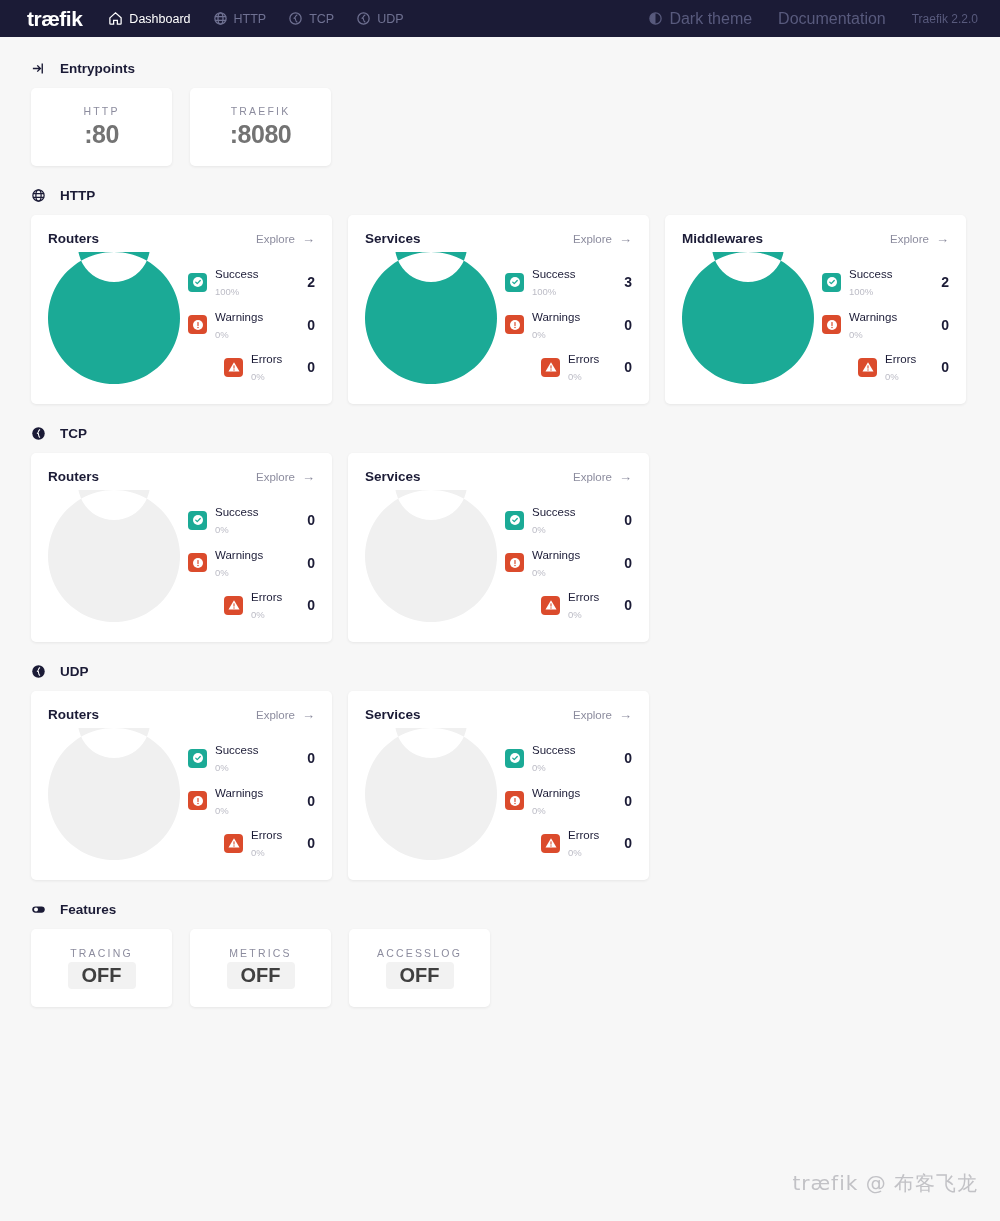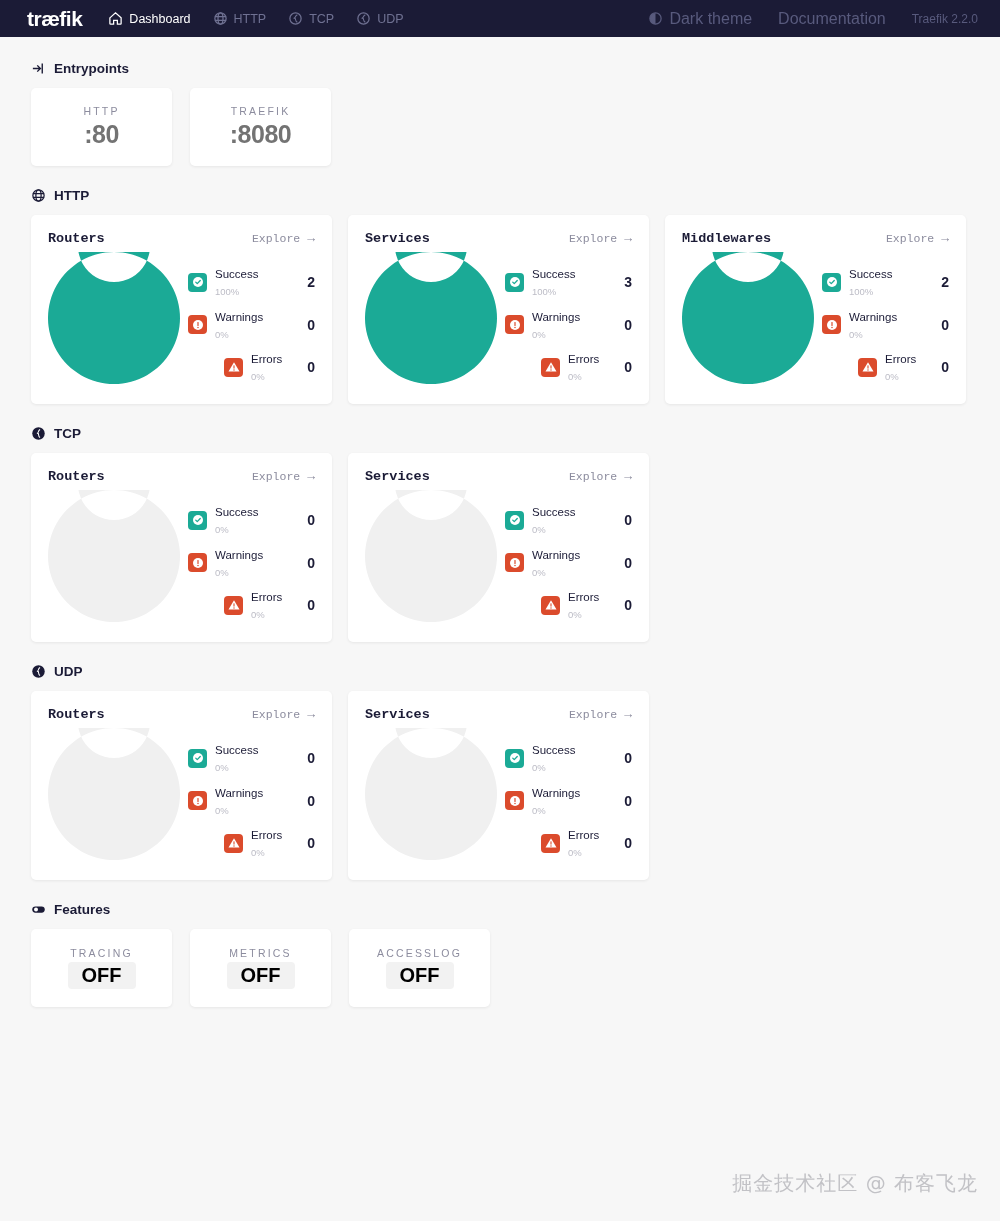--- a/index.html
+++ b/index.html
@@ -54,7 +54,7 @@
   .section-head {
     display: flex;
     align-items: center;
-    gap: 8px;
+    gap: 14px;
     font-size: 13.5px;
     font-weight: 700;
     color: #1b1b36;

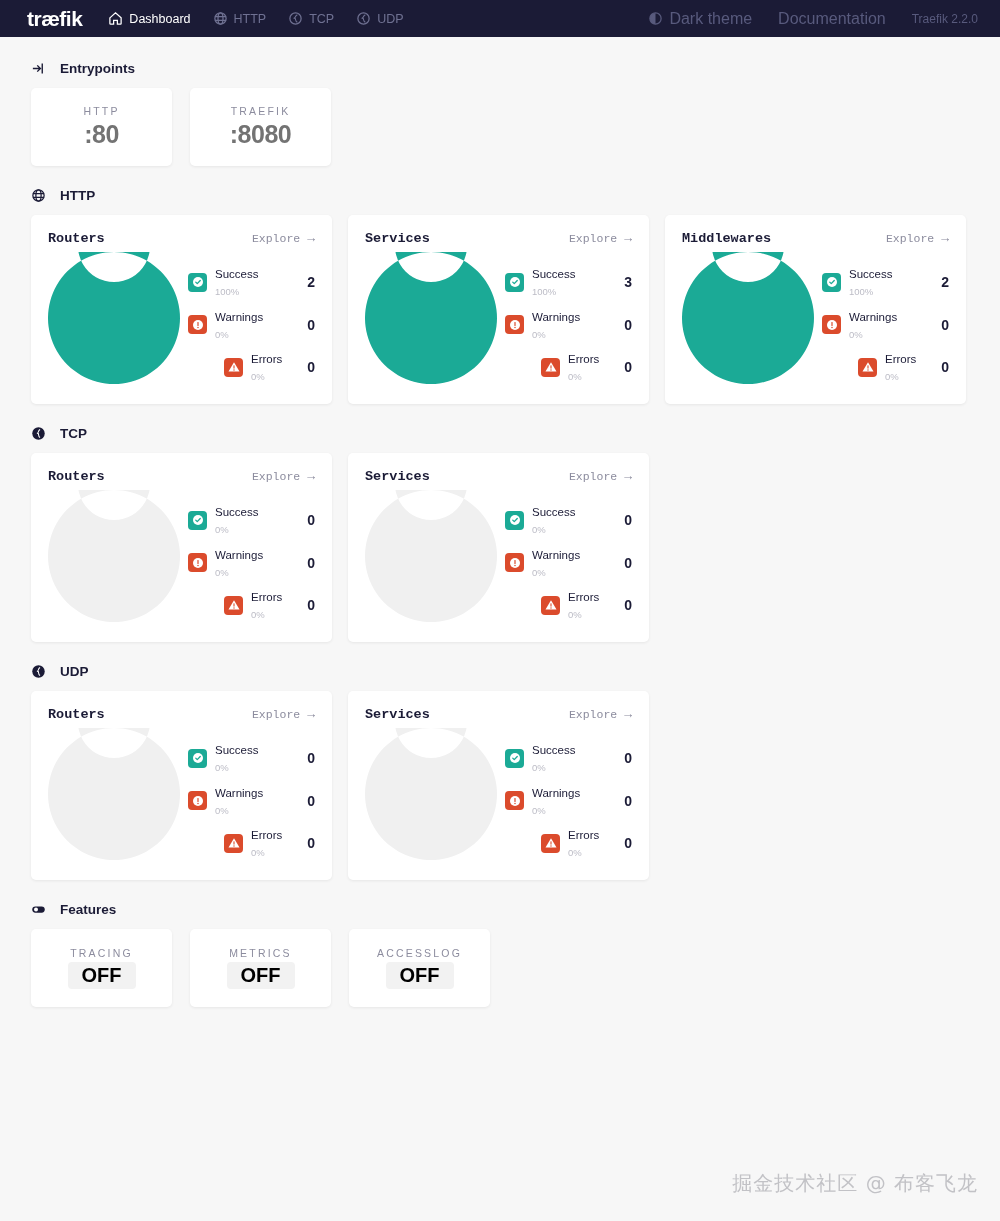--- a/index.html
+++ b/index.html
@@ -111,7 +111,6 @@
     display: flex;
     justify-content: space-between;
     margin-bottom: 6px;
-    font-family: Liberation Mono, monospace;
   }
   .card-title { font-size: 13.5px; font-weight: 700; color: #1b1b36; }
   .explore {

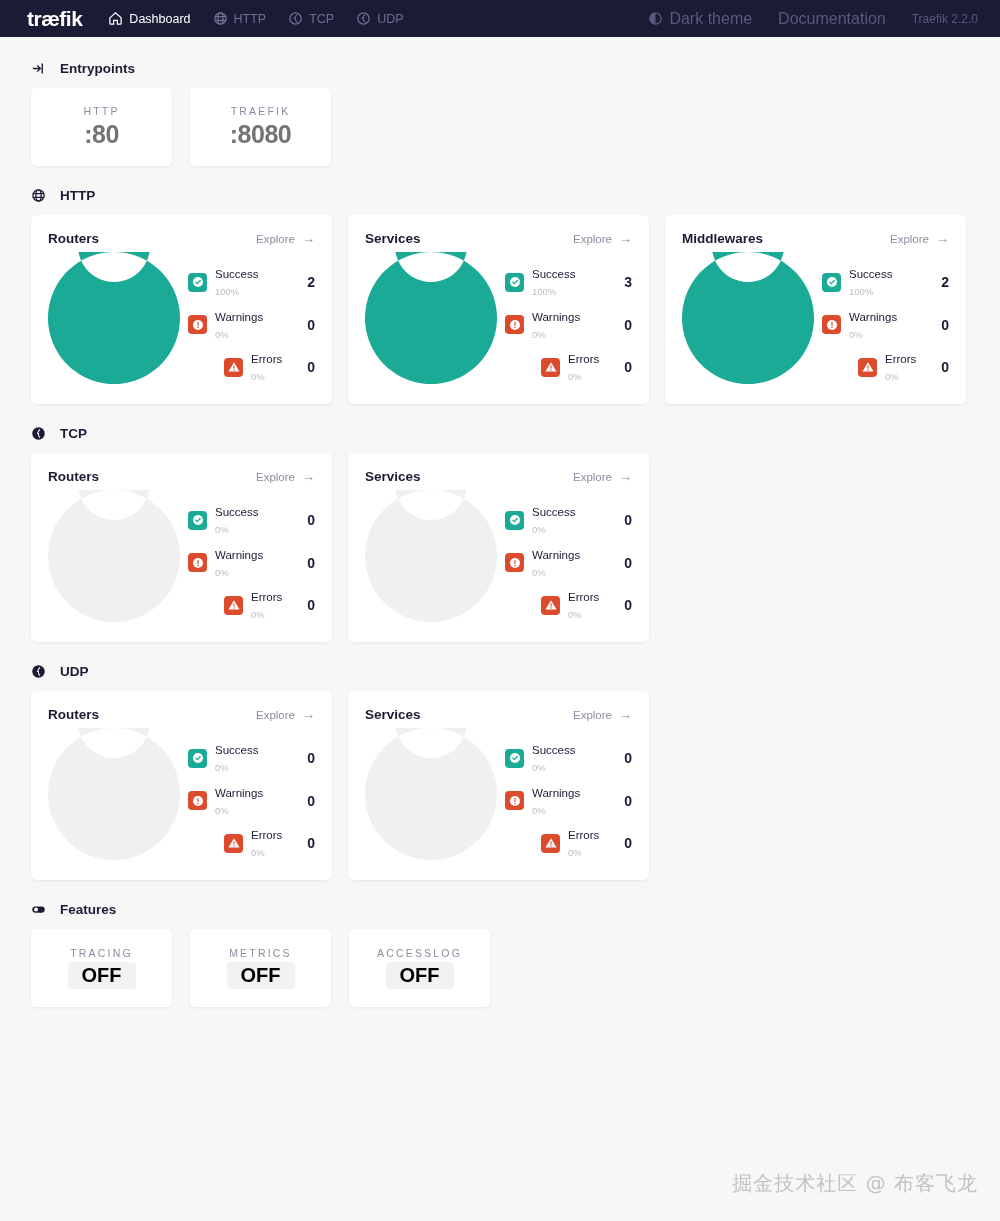--- a/index.html
+++ b/index.html
@@ -91,7 +91,7 @@
   .tile-off {
     font-size: 20px;
     font-weight: 700;
-    color: #000000;
+    color: #404040;
     background: #f2f2f2;
     border-radius: 4px;
     padding: 2px 14px;

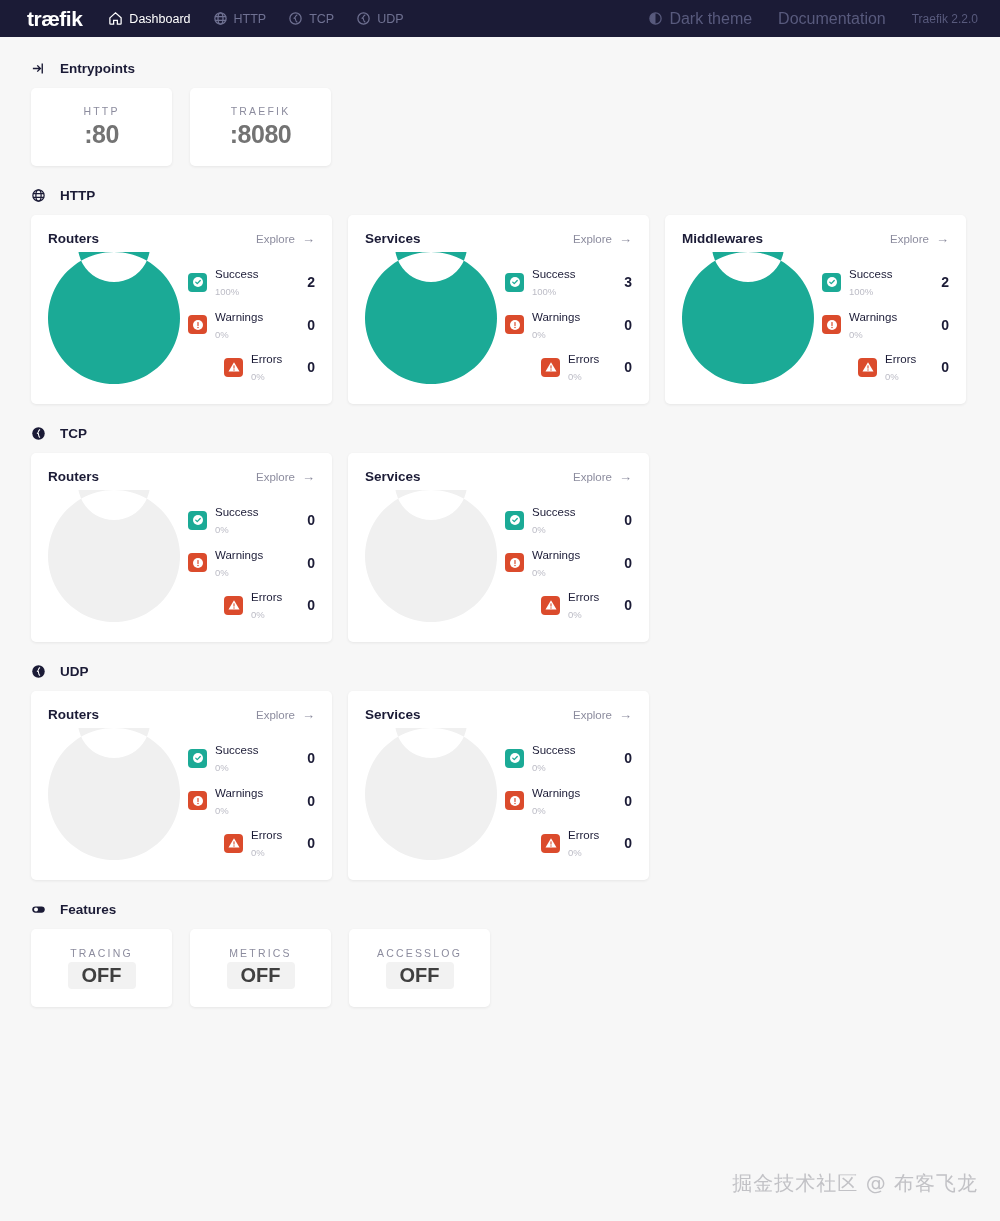--- a/index.html
+++ b/index.html
@@ -689,7 +689,7 @@
   </div>
 
 
-  <div class="watermark">掘金技术社区 @ 布客飞龙</div>
+  <div class="watermark">træfik @ 布客飞龙</div>
 </div>
 
 </body></html>

